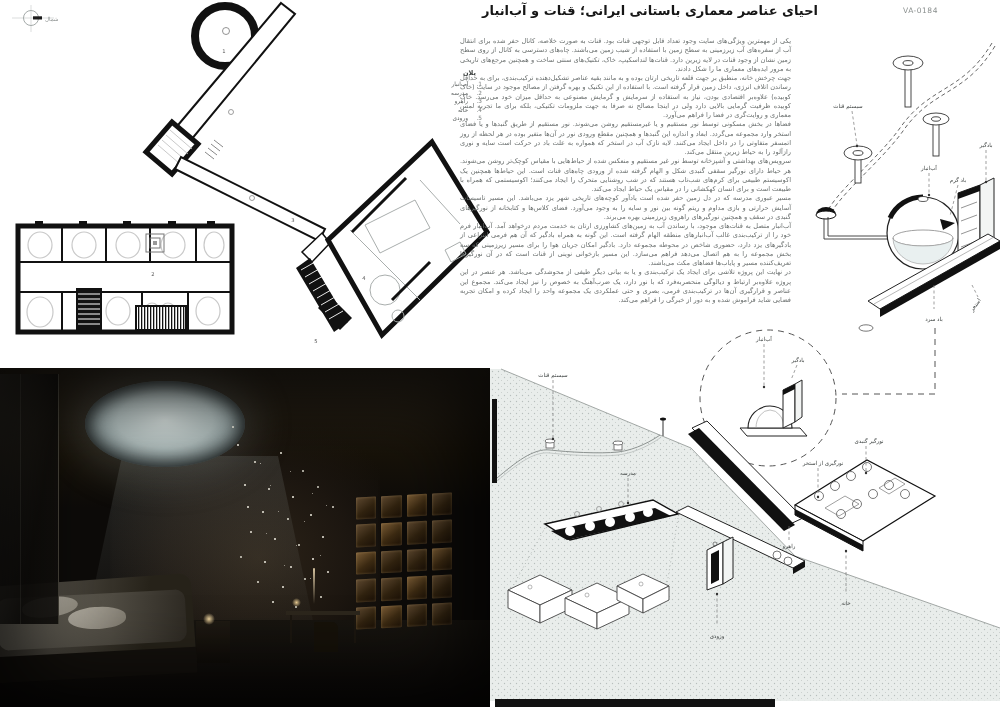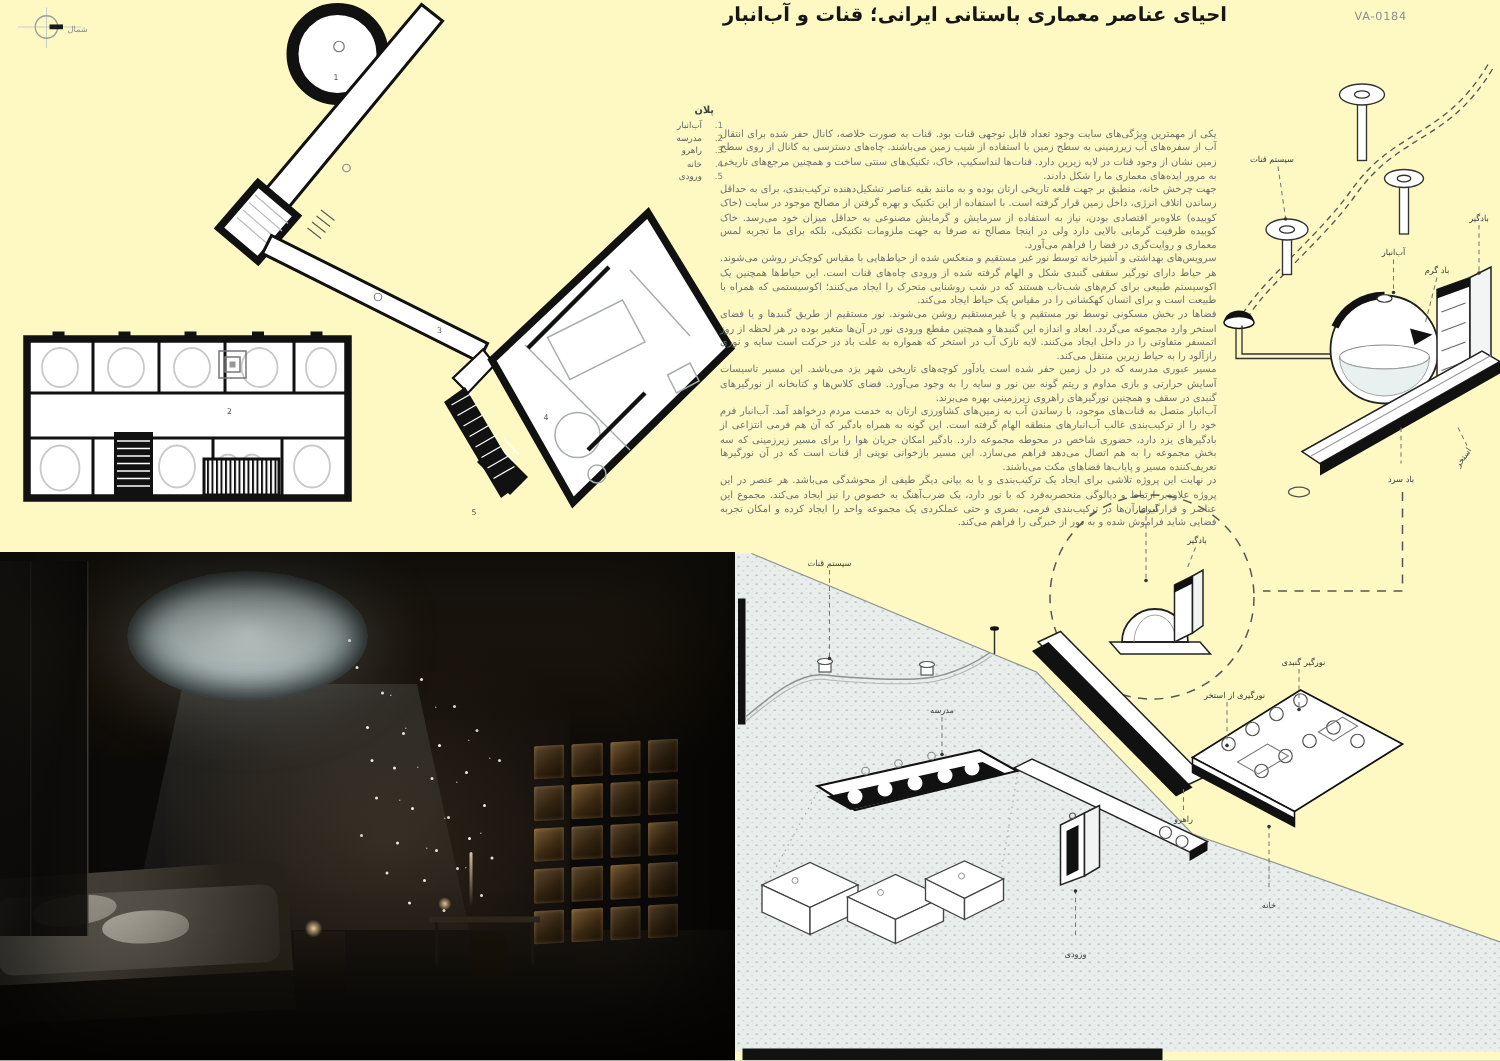--- a/index.html
+++ b/index.html
@@ -3,7 +3,7 @@
 <meta charset="utf-8">
 <style>
   html,body{margin:0;padding:0;background:#c9cdcc;}
-  .poster{position:relative;width:1000px;height:707px;background:#fef9c3;overflow:hidden;
+  .poster{position:relative;width:1000px;height:707px;background:#ffffff;overflow:hidden;
           font-family:"DejaVu Sans",sans-serif;margin:0 auto;}
   
   .title{position:absolute;top:3px;right:182px;direction:rtl;font-size:13px;font-weight:bold;color:#161616;}

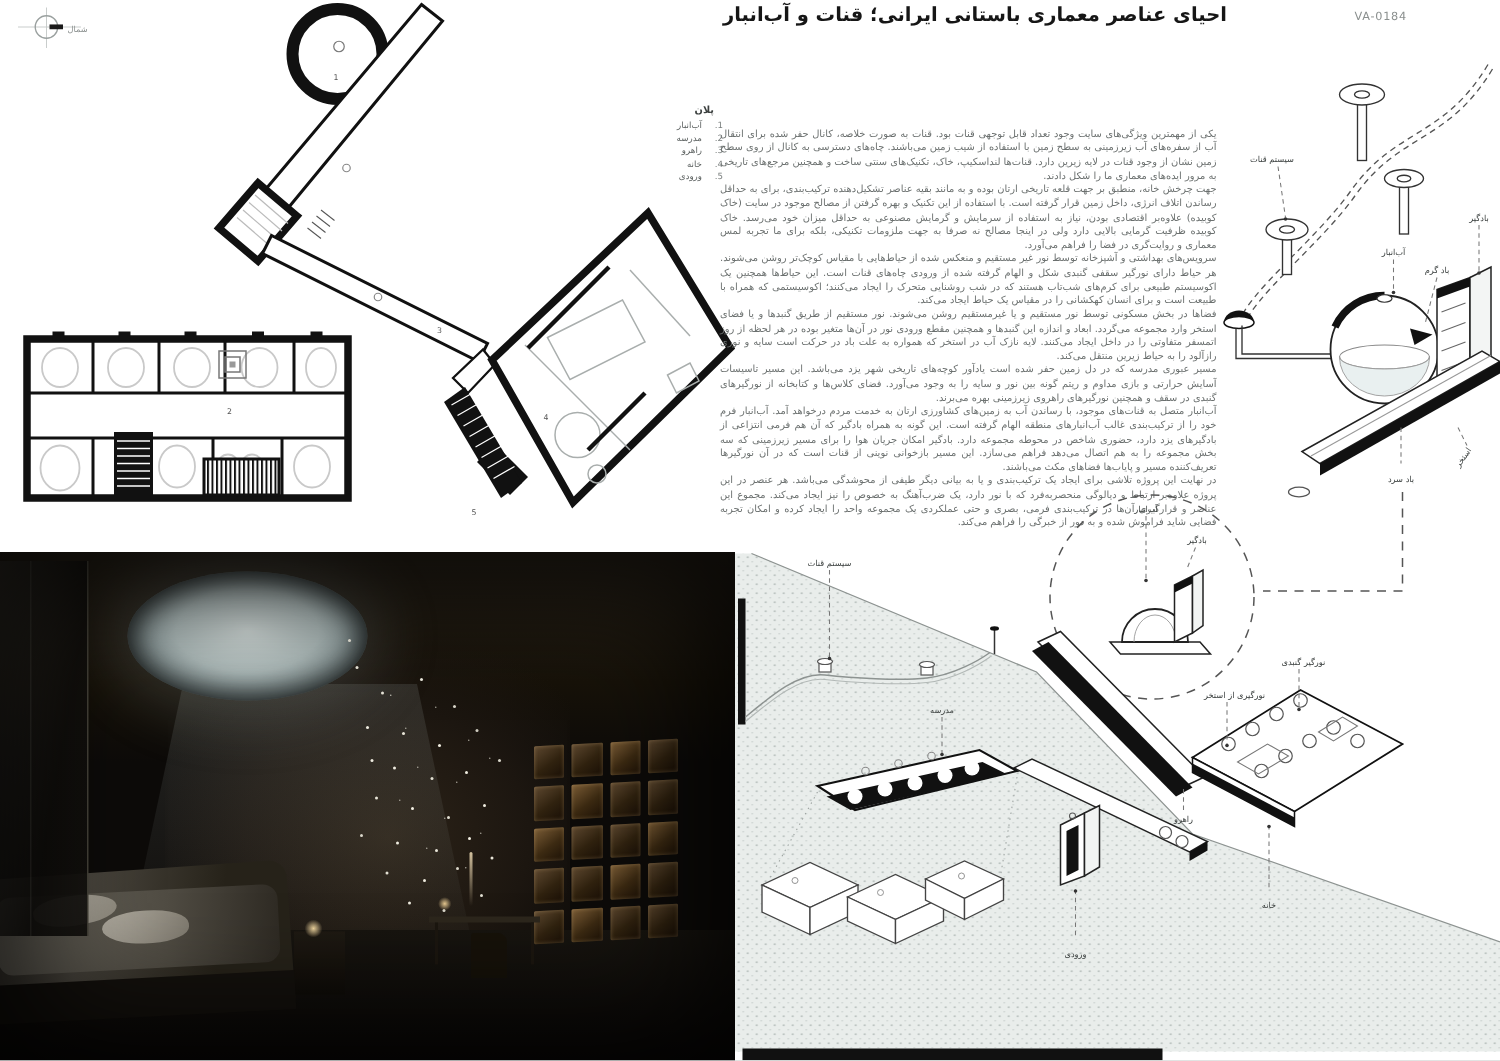--- a/index.html
+++ b/index.html
@@ -15,8 +15,8 @@
   .legend .num{direction:ltr;unicode-bidi:bidi-override;color:#7a7f7e;width:9px;text-align:right;}
   .legend .lbl{color:#5a5f5e;}
   
-  .article{position:absolute;left:480px;top:37px;width:331px;direction:rtl;text-align:justify;
-           font-size:6.6px;line-height:9.25px;color:#6b706f;margin-top:48px;}
+  .article{position:absolute;left:460px;top:37px;width:331px;direction:rtl;text-align:justify;
+           font-size:6.6px;line-height:9.25px;color:#6b706f;}
   .article p{margin:0;}
   
   svg text{font-family:"DejaVu Sans",sans-serif;}

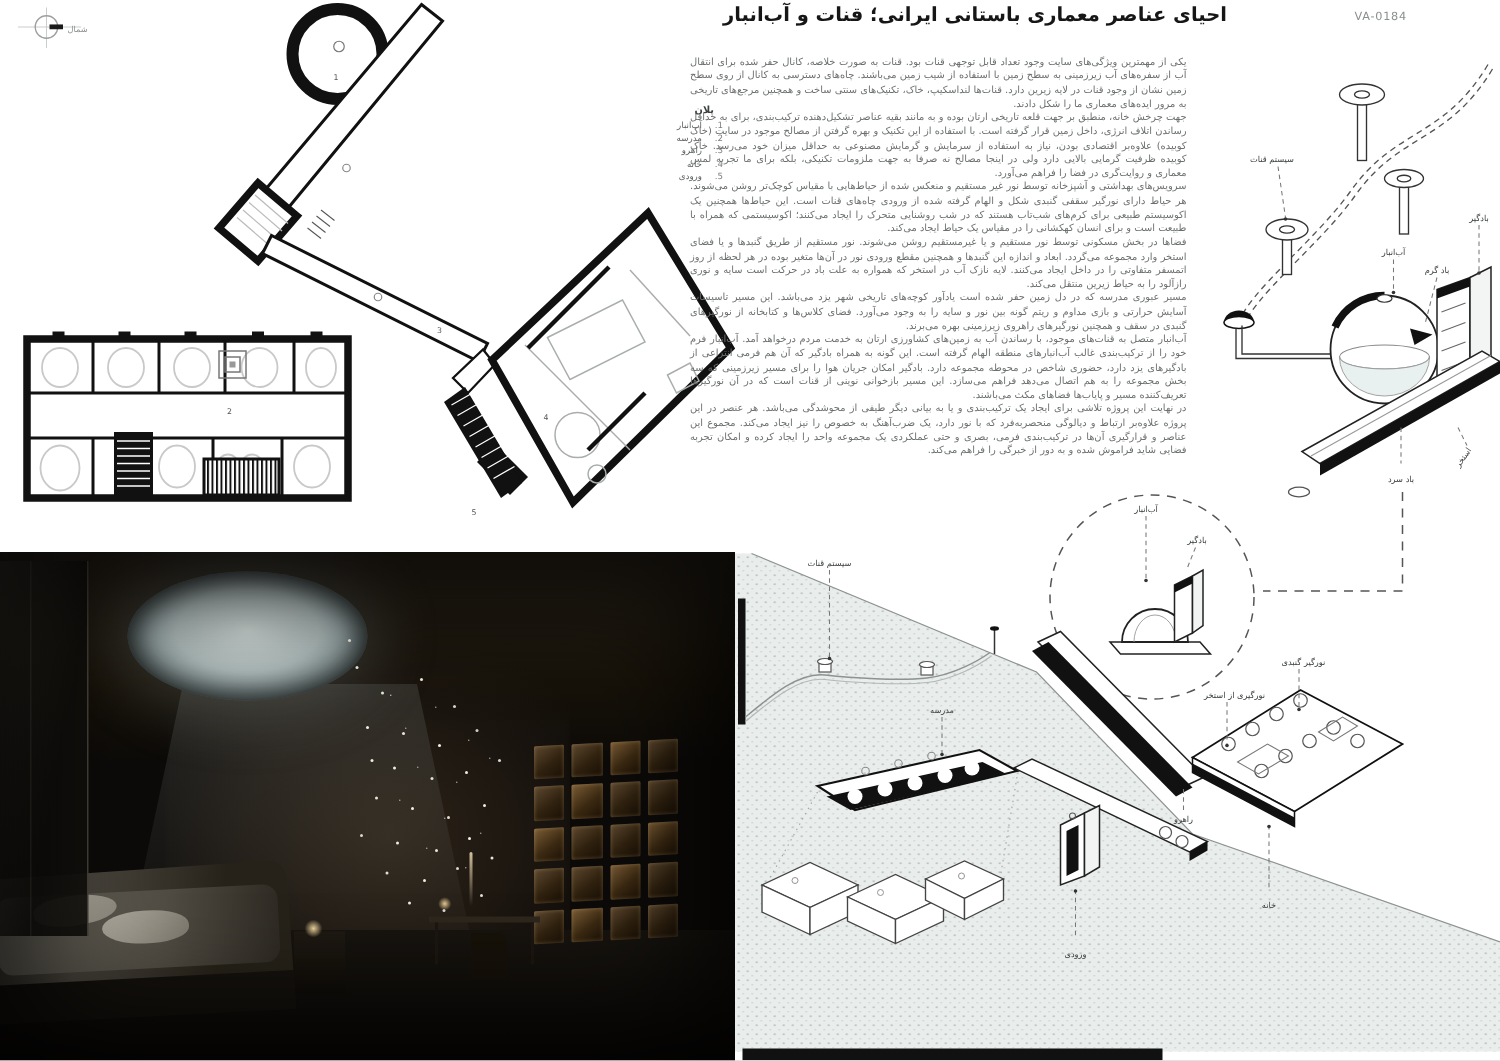--- a/index.html
+++ b/index.html
@@ -255,8 +255,8 @@
   <div class="article">
     <p>یکی از مهمترین ویژگی‌های سایت وجود تعداد قابل توجهی قنات بود. قنات به صورت خلاصه، کانال حفر شده برای انتقال آب از سفره‌های آب زیرزمینی به سطح زمین با استفاده از شیب زمین می‌باشند. چاه‌های دسترسی به کانال از روی سطح زمین نشان از وجود قنات در لایه زیرین دارد. قنات‌ها لنداسکیپ، خاک، تکنیک‌های سنتی ساخت و همچنین مرجع‌های تاریخی به مرور ایده‌های معماری ما را شکل دادند.</p>
     <p>جهت چرخش خانه، منطبق بر جهت قلعه تاریخی ارتان بوده و به مانند بقیه عناصر تشکیل‌دهنده ترکیب‌بندی، برای به حداقل رساندن اتلاف انرژی، داخل زمین قرار گرفته است. با استفاده از این تکنیک و بهره گرفتن از مصالح موجود در سایت (خاک کوبیده) علاوه‌بر اقتصادی بودن، نیاز به استفاده از سرمایش و گرمایش مصنوعی به حداقل میزان خود می‌رسد. خاک کوبیده ظرفیت گرمایی بالایی دارد ولی در اینجا مصالح نه صرفا به جهت ملزومات تکنیکی، بلکه برای ما تجربه لمس معماری و روایت‌گری در فضا را فراهم می‌آورد.</p>
+    <p>فضاها در بخش مسکونی توسط نور مستقیم و یا غیرمستقیم روشن می‌شوند. نور مستقیم از طریق گنبدها و یا فضای استخر وارد مجموعه می‌گردد. ابعاد و اندازه این گنبدها و همچنین مقطع ورودی نور در آن‌ها متغیر بوده در هر لحظه از روز اتمسفر متفاوتی را در داخل ایجاد می‌کنند. لایه نازک آب در استخر که همواره به علت باد در حرکت است سایه و نوری رازآلود را به حیاط زیرین منتقل می‌کند.</p>
     <p>سرویس‌های بهداشتی و آشپزخانه توسط نور غیر مستقیم و منعکس شده از حیاط‌هایی با مقیاس کوچک‌تر روشن می‌شوند. هر حیاط دارای نورگیر سقفی گنبدی شکل و الهام گرفته شده از ورودی چاه‌های قنات است. این حیاط‌ها همچنین یک اکوسیستم طبیعی برای کرم‌های شب‌تاب هستند که در شب روشنایی متحرک را ایجاد می‌کنند؛ اکوسیستمی که همراه با طبیعت است و برای انسان کهکشانی را در مقیاس یک حیاط ایجاد می‌کند.</p>
-    <p>فضاها در بخش مسکونی توسط نور مستقیم و یا غیرمستقیم روشن می‌شوند. نور مستقیم از طریق گنبدها و یا فضای استخر وارد مجموعه می‌گردد. ابعاد و اندازه این گنبدها و همچنین مقطع ورودی نور در آن‌ها متغیر بوده در هر لحظه از روز اتمسفر متفاوتی را در داخل ایجاد می‌کنند. لایه نازک آب در استخر که همواره به علت باد در حرکت است سایه و نوری رازآلود را به حیاط زیرین منتقل می‌کند.</p>
     <p>مسیر عبوری مدرسه که در دل زمین حفر شده است یادآور کوچه‌های تاریخی شهر یزد می‌باشد. این مسیر تاسیسات آسایش حرارتی و بازی مداوم و ریتم گونه بین نور و سایه را به وجود می‌آورد. فضای کلاس‌ها و کتابخانه از نورگیرهای گنبدی در سقف و همچنین نورگیرهای راهروی زیرزمینی بهره می‌برند.</p>
     <p>آب‌انبار متصل به قنات‌های موجود، با رساندن آب به زمین‌های کشاورزی ارتان به خدمت مردم درخواهد آمد. آب‌انبار فرم خود را از ترکیب‌بندی غالب آب‌انبارهای منطقه الهام گرفته است. این گونه به همراه بادگیر که آن هم فرمی انتزاعی از بادگیرهای یزد دارد، حضوری شاخص در محوطه مجموعه دارد. بادگیر امکان جریان هوا را برای مسیر زیرزمینی که سه بخش مجموعه را به هم اتصال می‌دهد فراهم می‌سازد. این مسیر بازخوانی نوینی از قنات است که در آن نورگیرها تعریف‌کننده مسیر و پایاب‌ها فضاهای مکث می‌باشند.</p>
     <p>در نهایت این پروژه تلاشی برای ایجاد یک ترکیب‌بندی و یا به بیانی دیگر طیفی از محوشدگی می‌باشد. هر عنصر در این پروژه علاوه‌بر ارتباط و دیالوگی منحصربه‌فرد که با نور دارد، یک ضرب‌آهنگ به خصوص را نیز ایجاد می‌کند. مجموع این عناصر و قرارگیری آن‌ها در ترکیب‌بندی فرمی، بصری و حتی عملکردی یک مجموعه واحد را ایجاد کرده و امکان تجربه فضایی شاید فراموش شده و به دور از خبرگی را فراهم می‌کند.</p>

